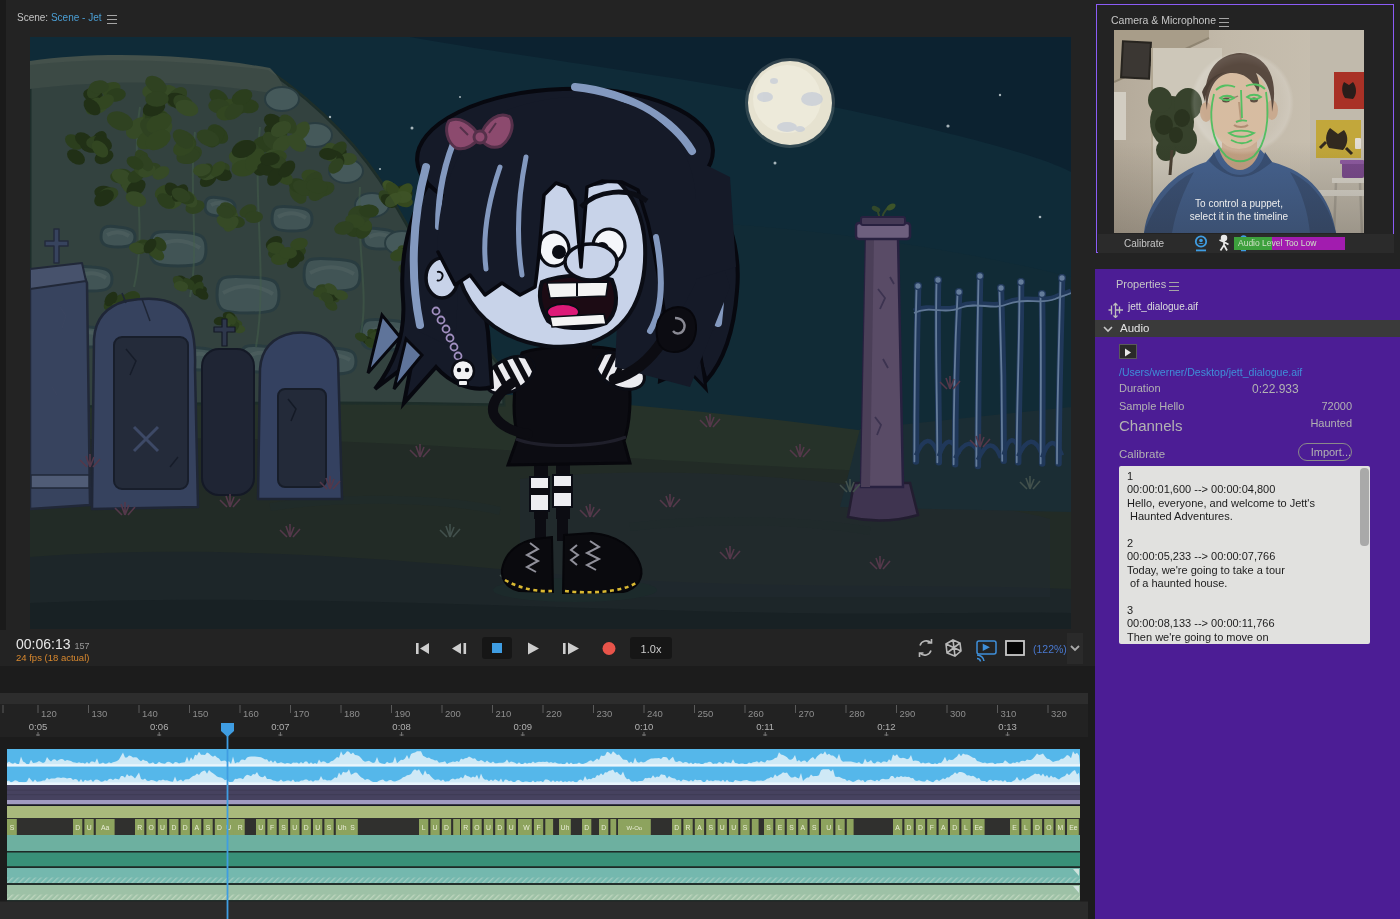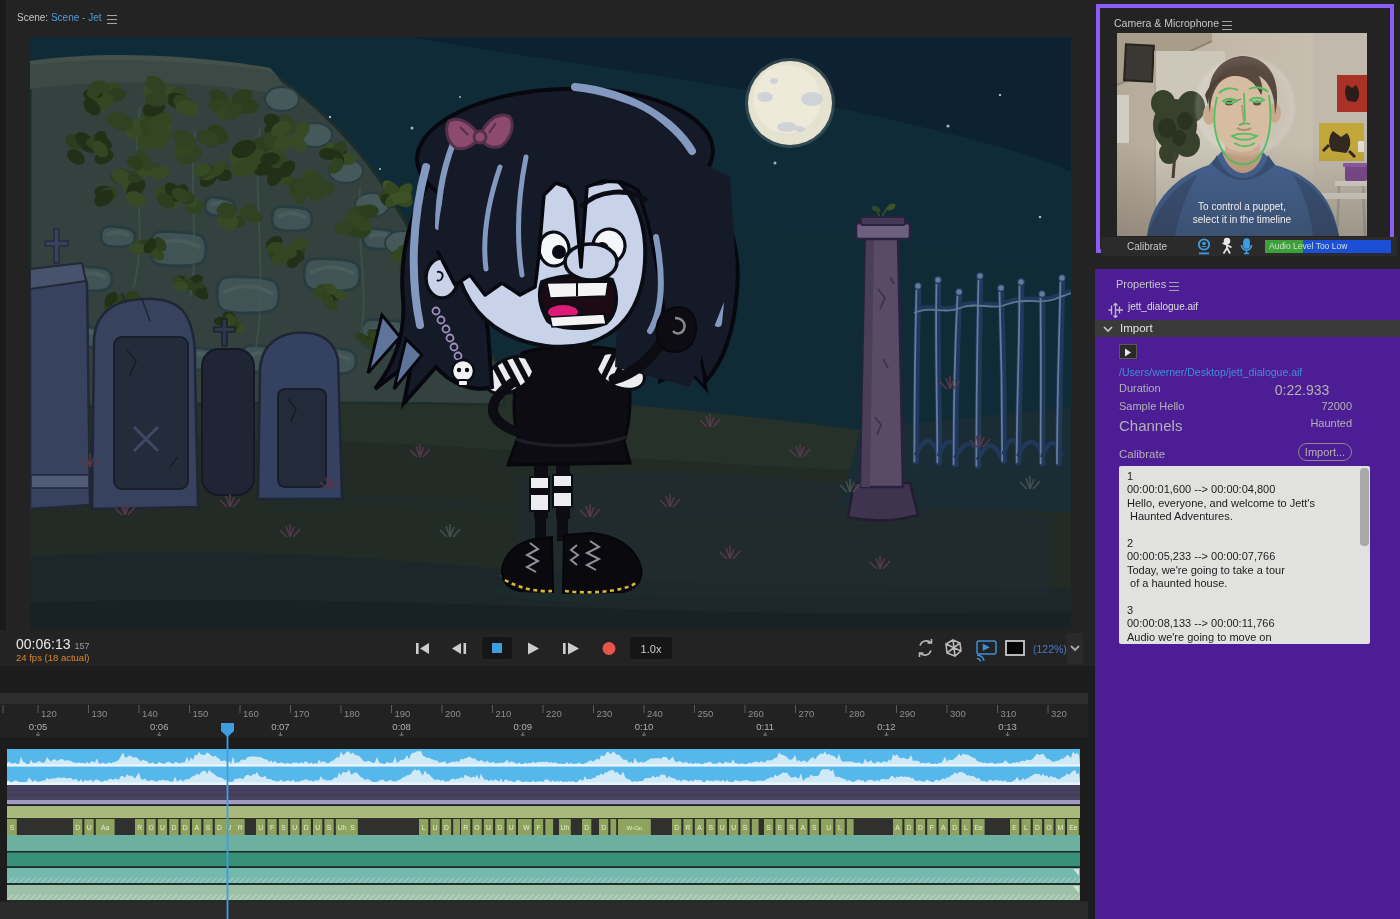--- a/index.html
+++ b/index.html
@@ -837,7 +837,7 @@
       <rect x="8.6" y="10" width="1.8" height="187" fill="#3f9de2"></rect>
     </svg>
   </div>
-<div class="abs" style="left:1096px;top:4px;width:298px;height:249px;border:4px solid #8b5cf6;background:#232323">
+<div class="abs" style="left:1096px;top:4px;width:298px;height:249px;border:1px solid #8b5cf6;background:#232323">
     <div class="abs" style="left:14px;top:9px;font-size:10.5px;color:#c6c6c6">Camera &amp; Microphone</div>
     <div class="abs" style="left:122px;top:13px;width:10px">
       <div style="height:1.4px;background:#a5a5a5;margin-bottom:2.4px"></div>

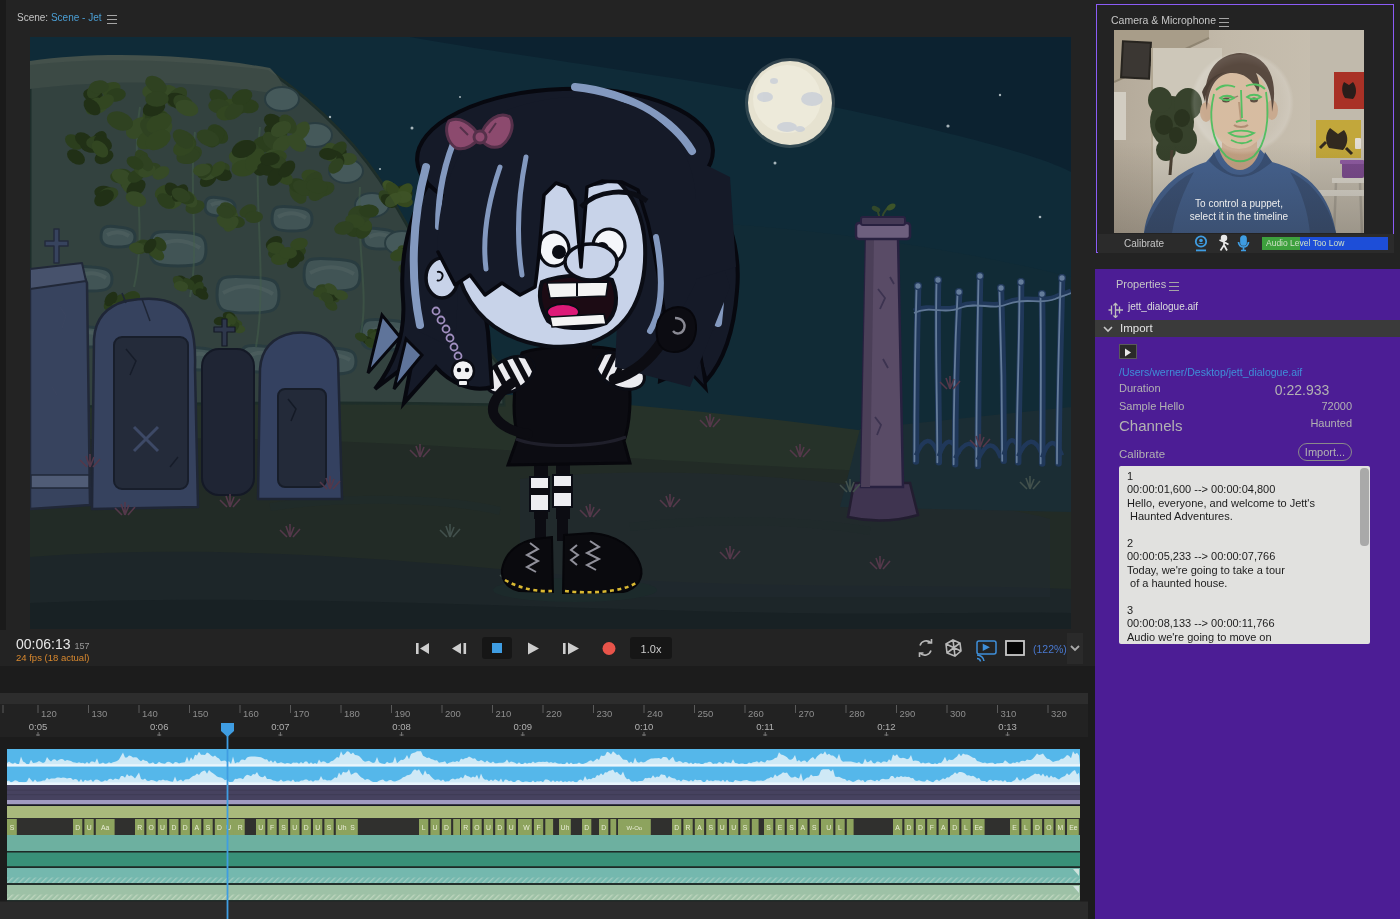--- a/index.html
+++ b/index.html
@@ -942,7 +942,7 @@
 <path d="M47.5,8 a5,5 0 0 0 10,0 M52.5,13 L52.5,16.5 M50,16.5 h5"></path>
         </g>
 </svg>
-      <div class="abs" style="left:164px;top:3px;width:126px;height:13px;background:#1d4ed8">
+      <div class="abs" style="left:136px;top:3px;width:111px;height:13px;background:#a21caf">
         <div class="abs" style="left:0;top:0;width:38px;height:13px;background:#3da03d"></div>
         <div class="abs" style="left:4px;top:1px;font-size:8.5px;color:#cfe0c7;white-space:nowrap">Audio Level Too Low</div>
       </div>

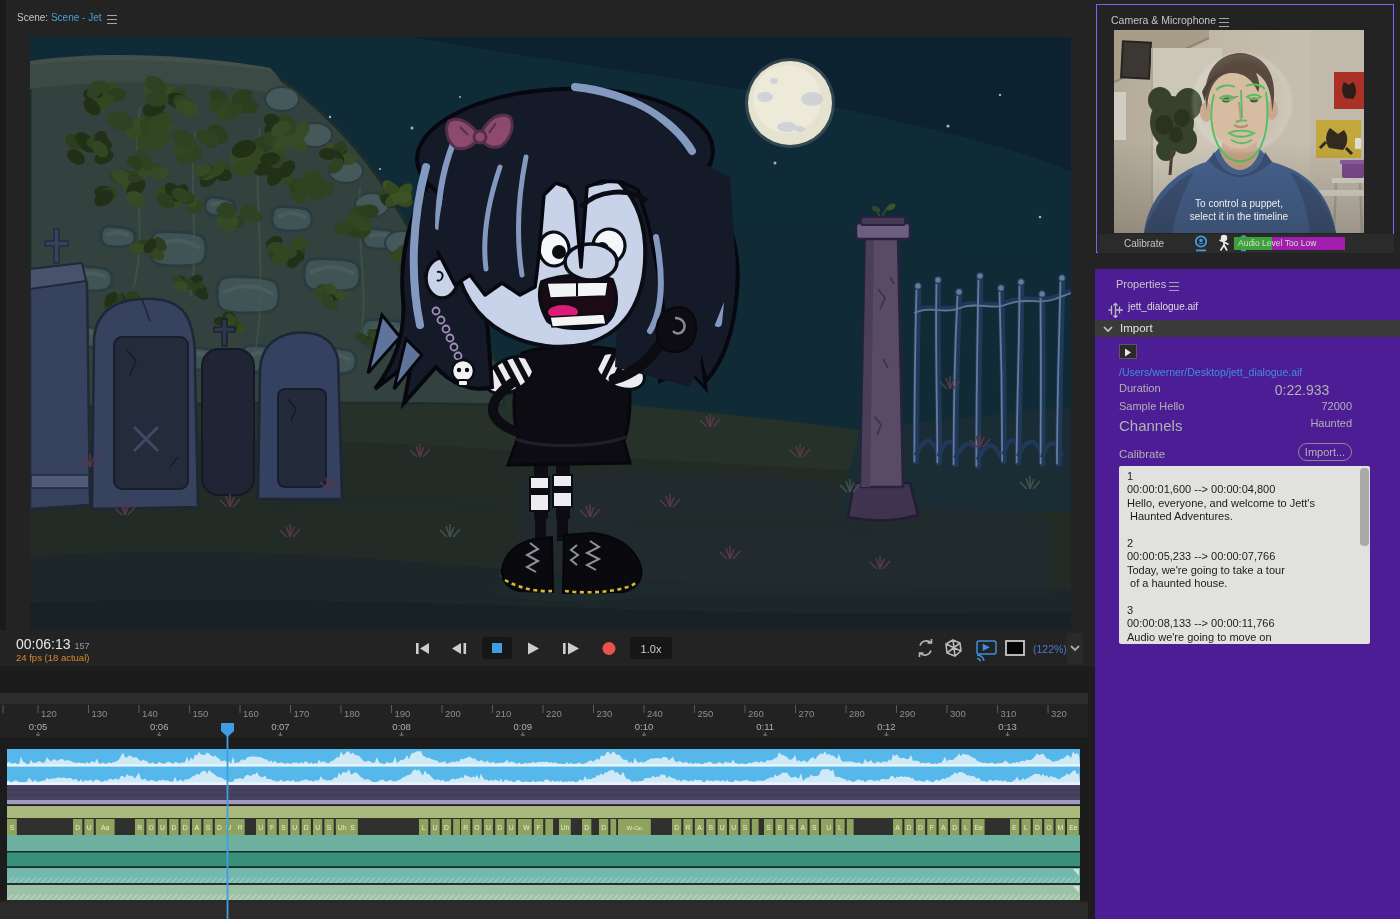--- a/index.html
+++ b/index.html
@@ -966,7 +966,7 @@
       <svg class="abs" style="left:8px;top:5px" width="10" height="8">
         <path d="M1,2 l4,4 l4,-4" stroke="#c8c8c8" stroke-width="1.6" fill="none"></path>
       </svg>
-      <div class="abs" style="left:25px;top:2px;font-size:11.5px;color:#e4e4e4">Import</div>
+      <div class="abs" style="left:25px;top:2px;font-size:11.5px;color:#e4e4e4">Audio</div>
     </div>
     <div class="abs" style="left:24px;top:75px;width:18px;height:15px;background:#2a2a2a;border:1px solid #5a5a5a"><svg width="16" height="13">
         <path d="M5,2.5 L11,6.5 L5,10.5 Z" fill="#e8e8e8"></path>

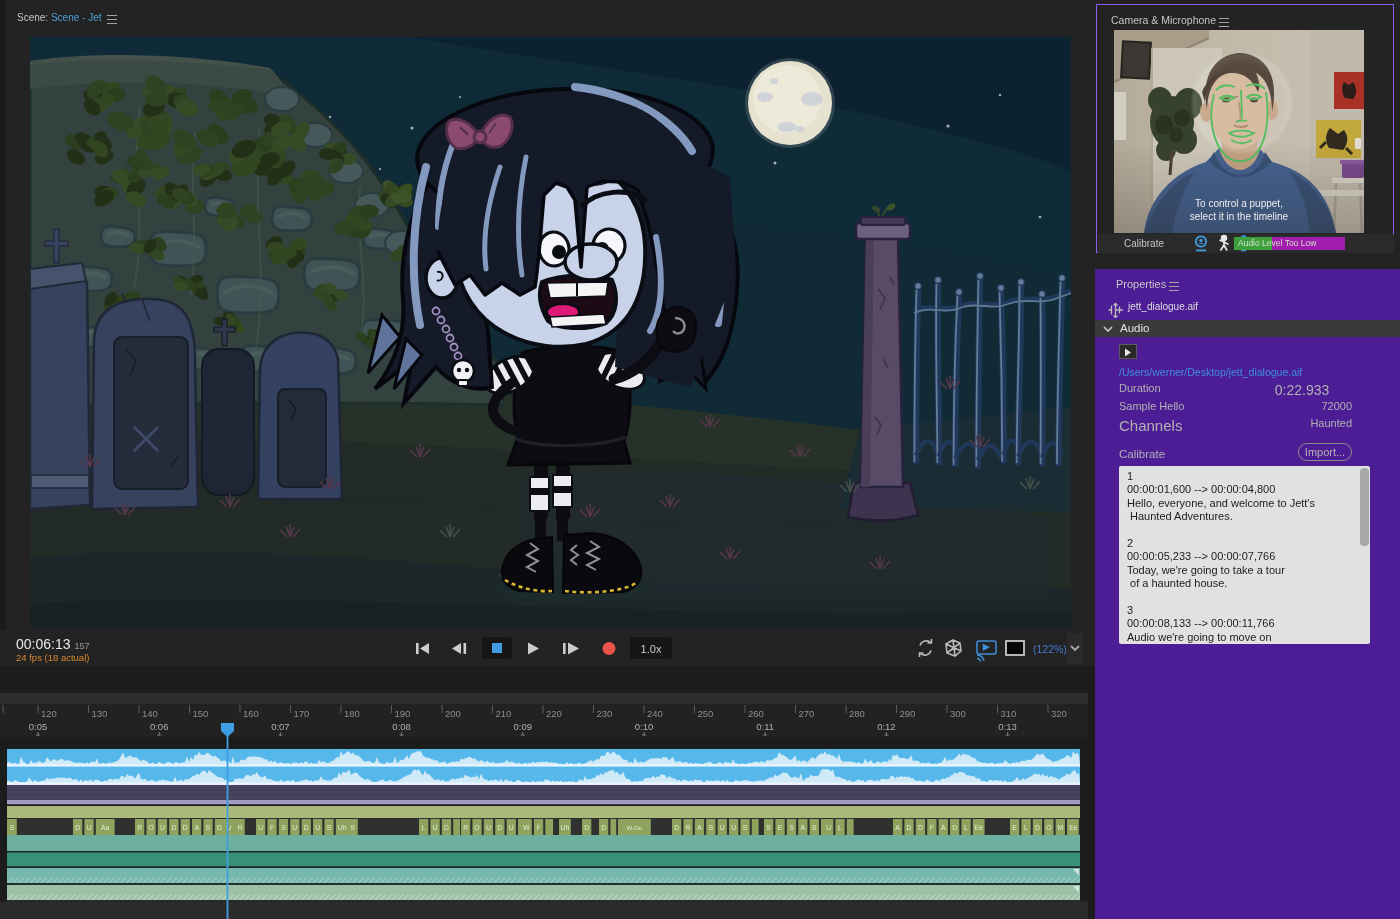--- a/index.html
+++ b/index.html
@@ -973,7 +973,7 @@
       </svg></div>
     <div class="abs" style="left:24px;top:97px;font-size:10.5px;color:#3f8fd9">/Users/werner/Desktop/jett_dialogue.aif</div>
     <div class="abs" style="left:24px;top:113px;font-size:11px;color:#b2b2b2">Duration</div>
-    <div class="abs" style="left:157px;top:113px;width:100px;text-align:center;font-size:14px;color:#b2b2b2">0:22.933</div>
+    <div class="abs" style="left:157px;top:113px;width:100px;text-align:left;font-size:12px;color:#b2b2b2">0:22.933</div>
     <div class="abs" style="left:24px;top:131px;font-size:11px;color:#b2b2b2">Sample Hello</div>
     <div class="abs" style="left:157px;top:131px;width:100px;text-align:right;font-size:11px;color:#b2b2b2">72000</div>
     <div class="abs" style="left:24px;top:148px;font-size:15px;color:#b2b2b2">Channels</div>

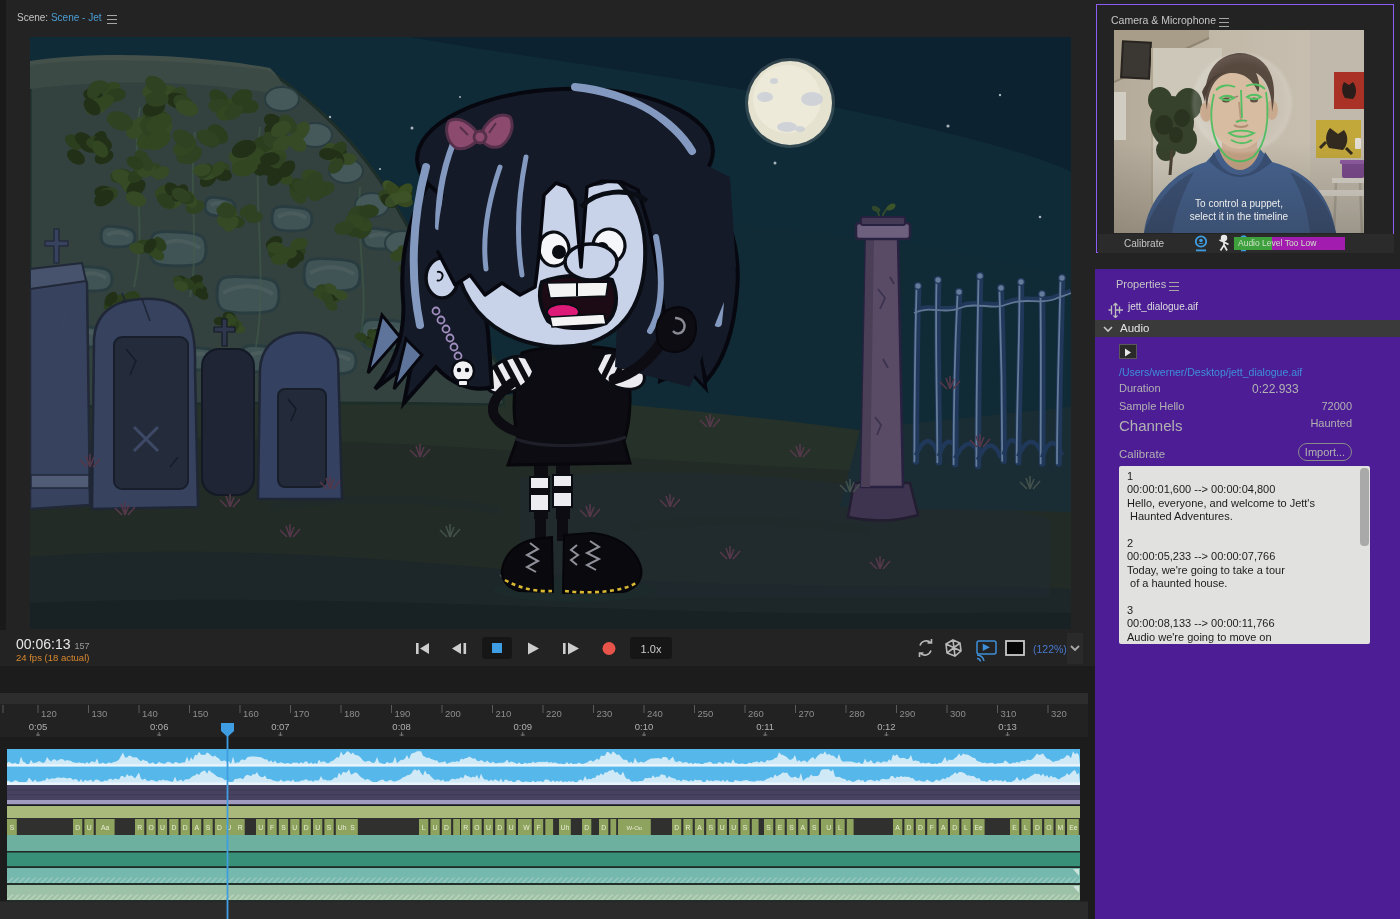--- a/index.html
+++ b/index.html
@@ -979,7 +979,7 @@
     <div class="abs" style="left:24px;top:148px;font-size:15px;color:#b2b2b2">Channels</div>
     <div class="abs" style="left:157px;top:148px;width:100px;text-align:right;font-size:11px;color:#b2b2b2">Haunted</div>
     <div class="abs" style="left:24px;top:179px;font-size:11.5px;color:#b2b2b2">Calibrate</div>
-    <div class="abs" style="left:203px;top:174px;width:54px;height:18px;border:1.5px solid #8a8a8a;border-radius:9px;text-align:center;font-size:11px;color:#b2b2b2;line-height:16px">Import...</div>
+    <div class="abs" style="left:203px;top:174px;width:54px;height:18px;border:1.5px solid #8a8a8a;border-radius:9px;text-align:right;font-size:11px;color:#b2b2b2;line-height:16px">Import...</div>
     <div class="abs" style="left:24px;top:197px;width:251px;height:178px;background:#e1e1df;border-radius:2px;overflow:hidden">
       <div style="position:absolute;left:8px;top:4px;font-size:11px;line-height:13.4px;color:#1c1c1c;font-family:'Liberation Sans',sans-serif">
         <div style="height:13.4px;white-space:nowrap">1</div>

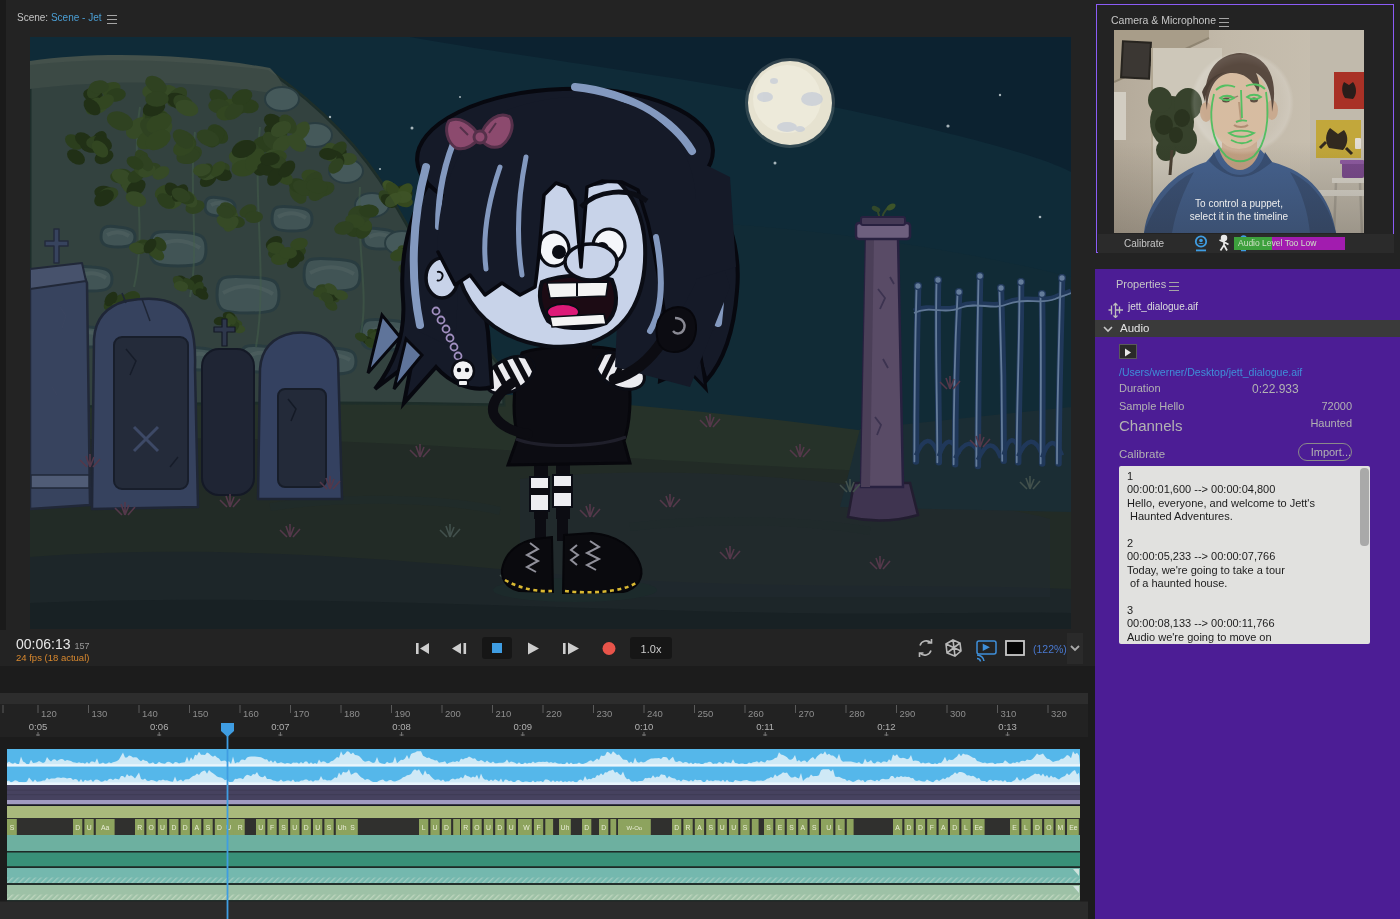--- a/index.html
+++ b/index.html
@@ -994,7 +994,7 @@
         <div style="height:13.4px;white-space:nowrap"></div>
         <div style="height:13.4px;white-space:nowrap">3</div>
         <div style="height:13.4px;white-space:nowrap">00:00:08,133 --&gt; 00:00:11,766</div>
-        <div style="height:13.4px;white-space:nowrap">Audio we're going to move on</div>
+        <div style="height:13.4px;white-space:nowrap">Then we're going to move on</div>
       </div>
       <div style="position:absolute;right:1px;top:2px;width:9px;height:78px;background:#a9a9a9;border-radius:4px"></div>
     </div>

